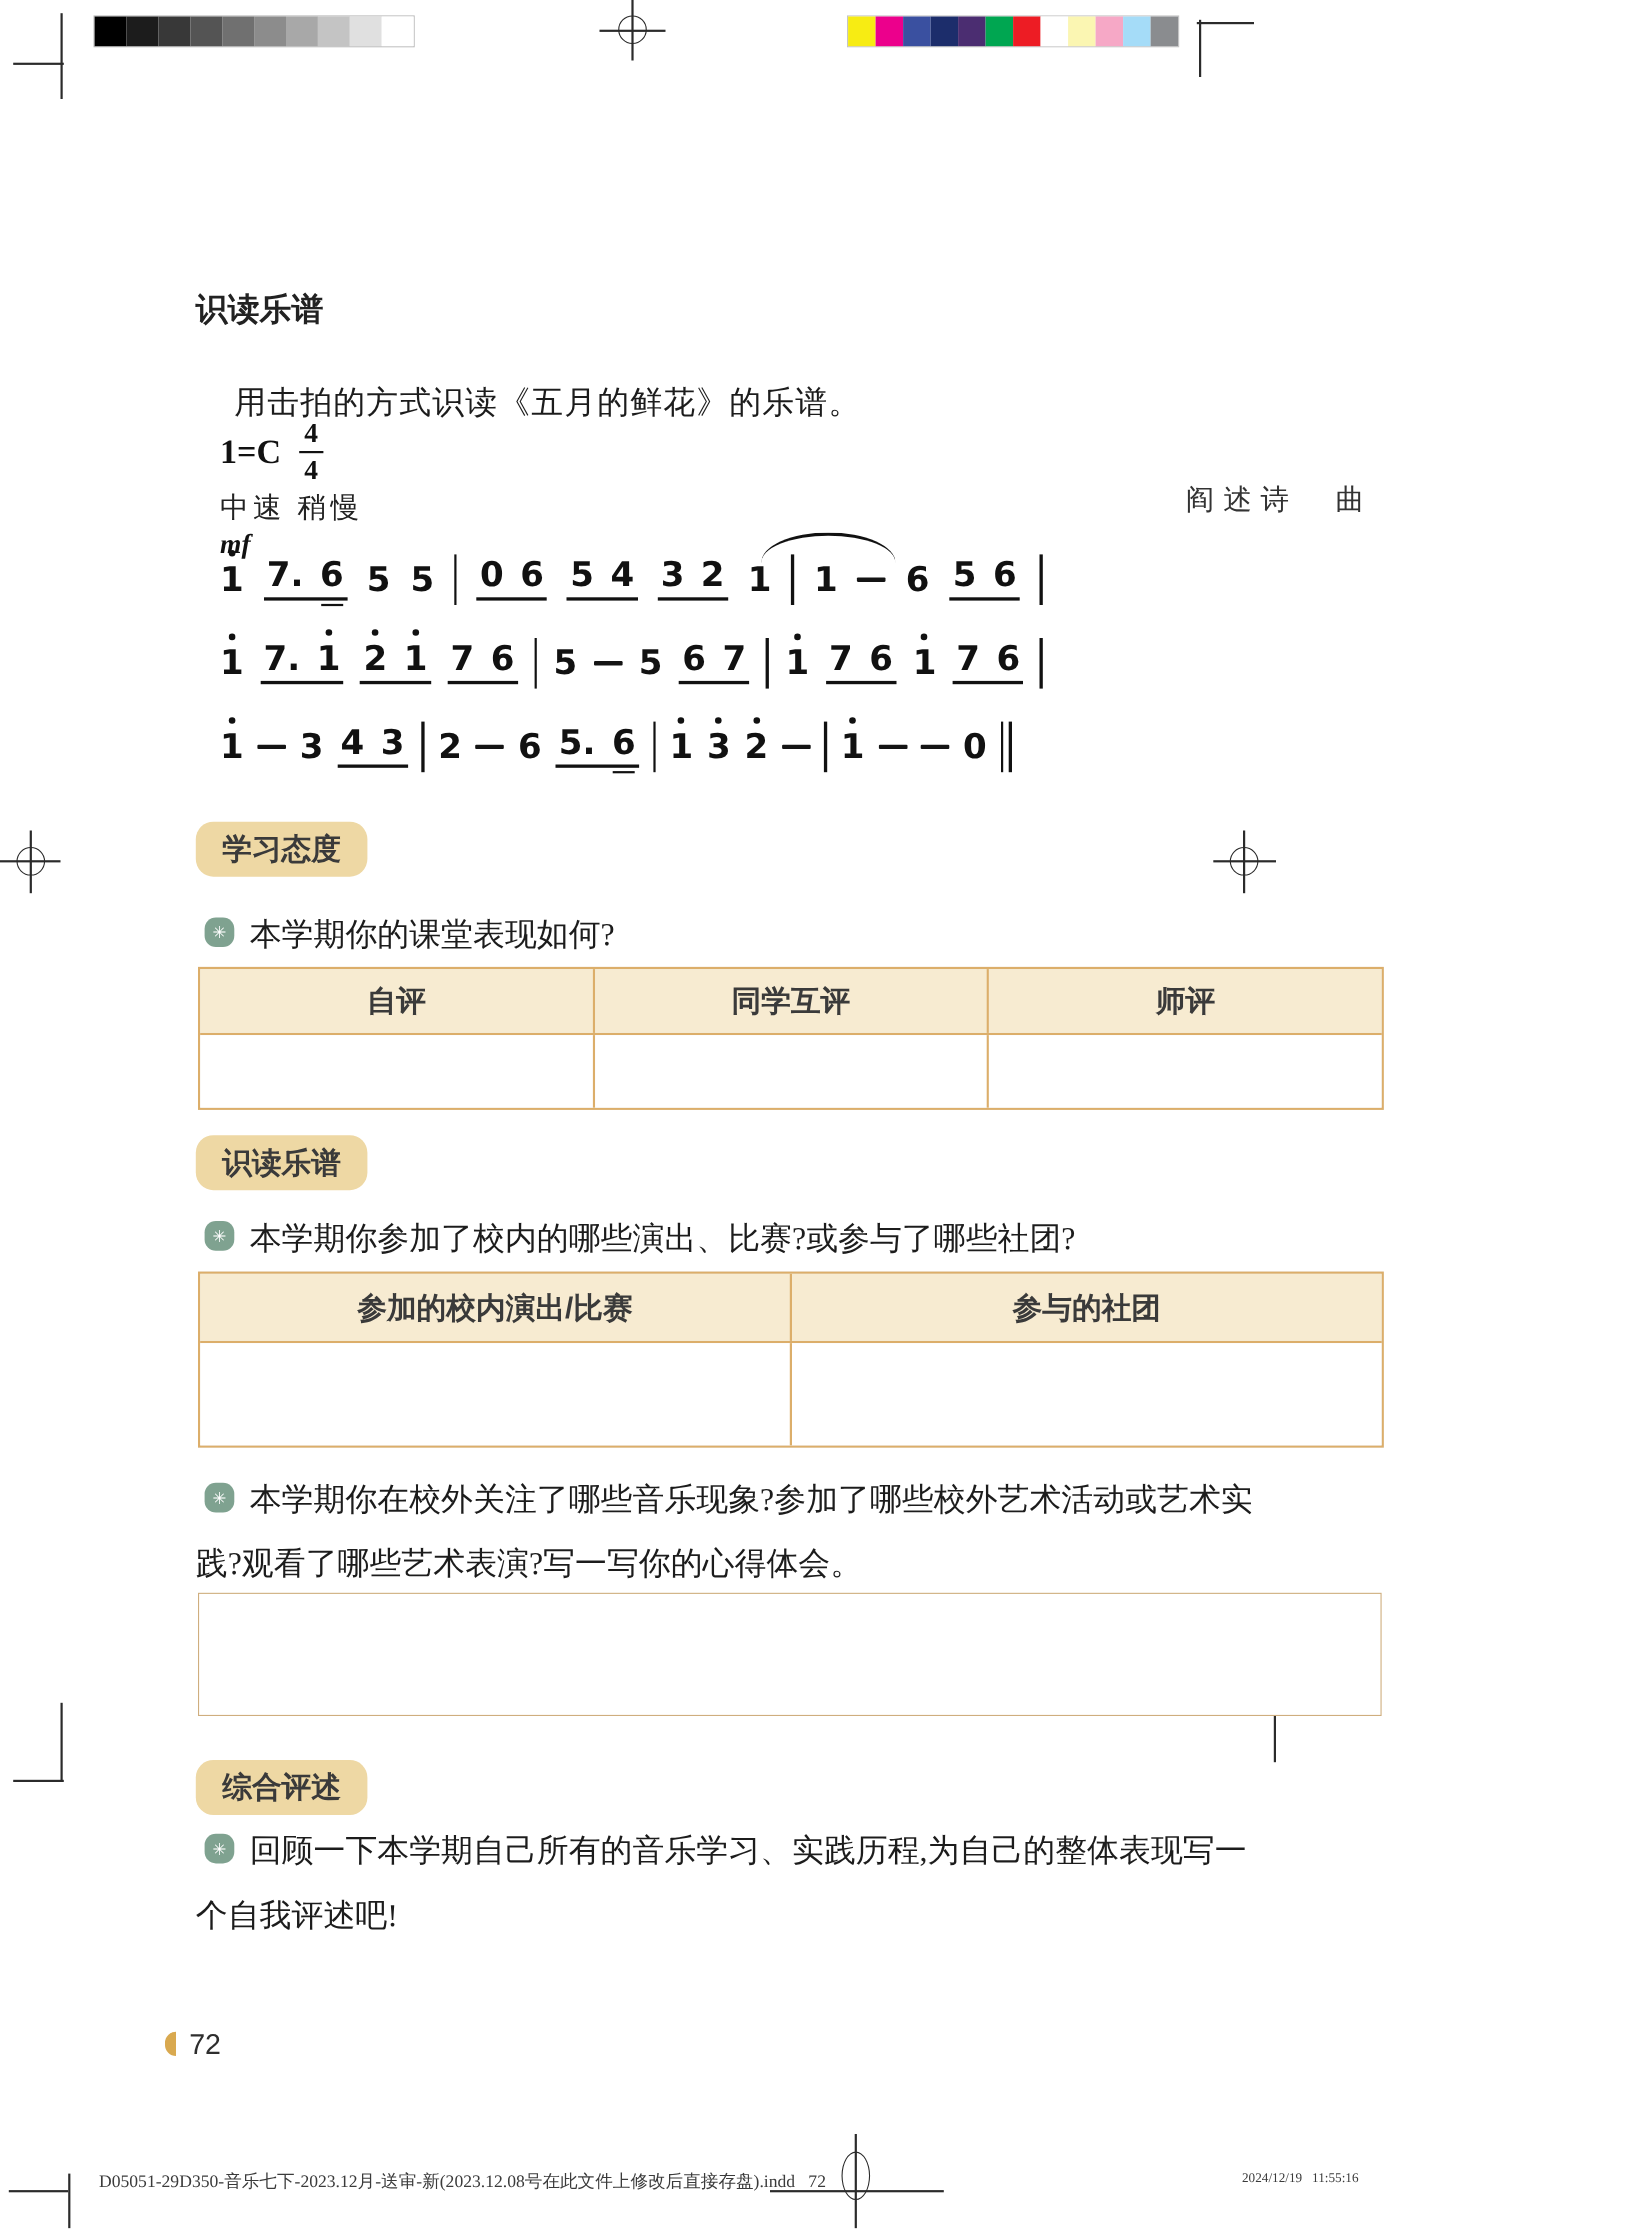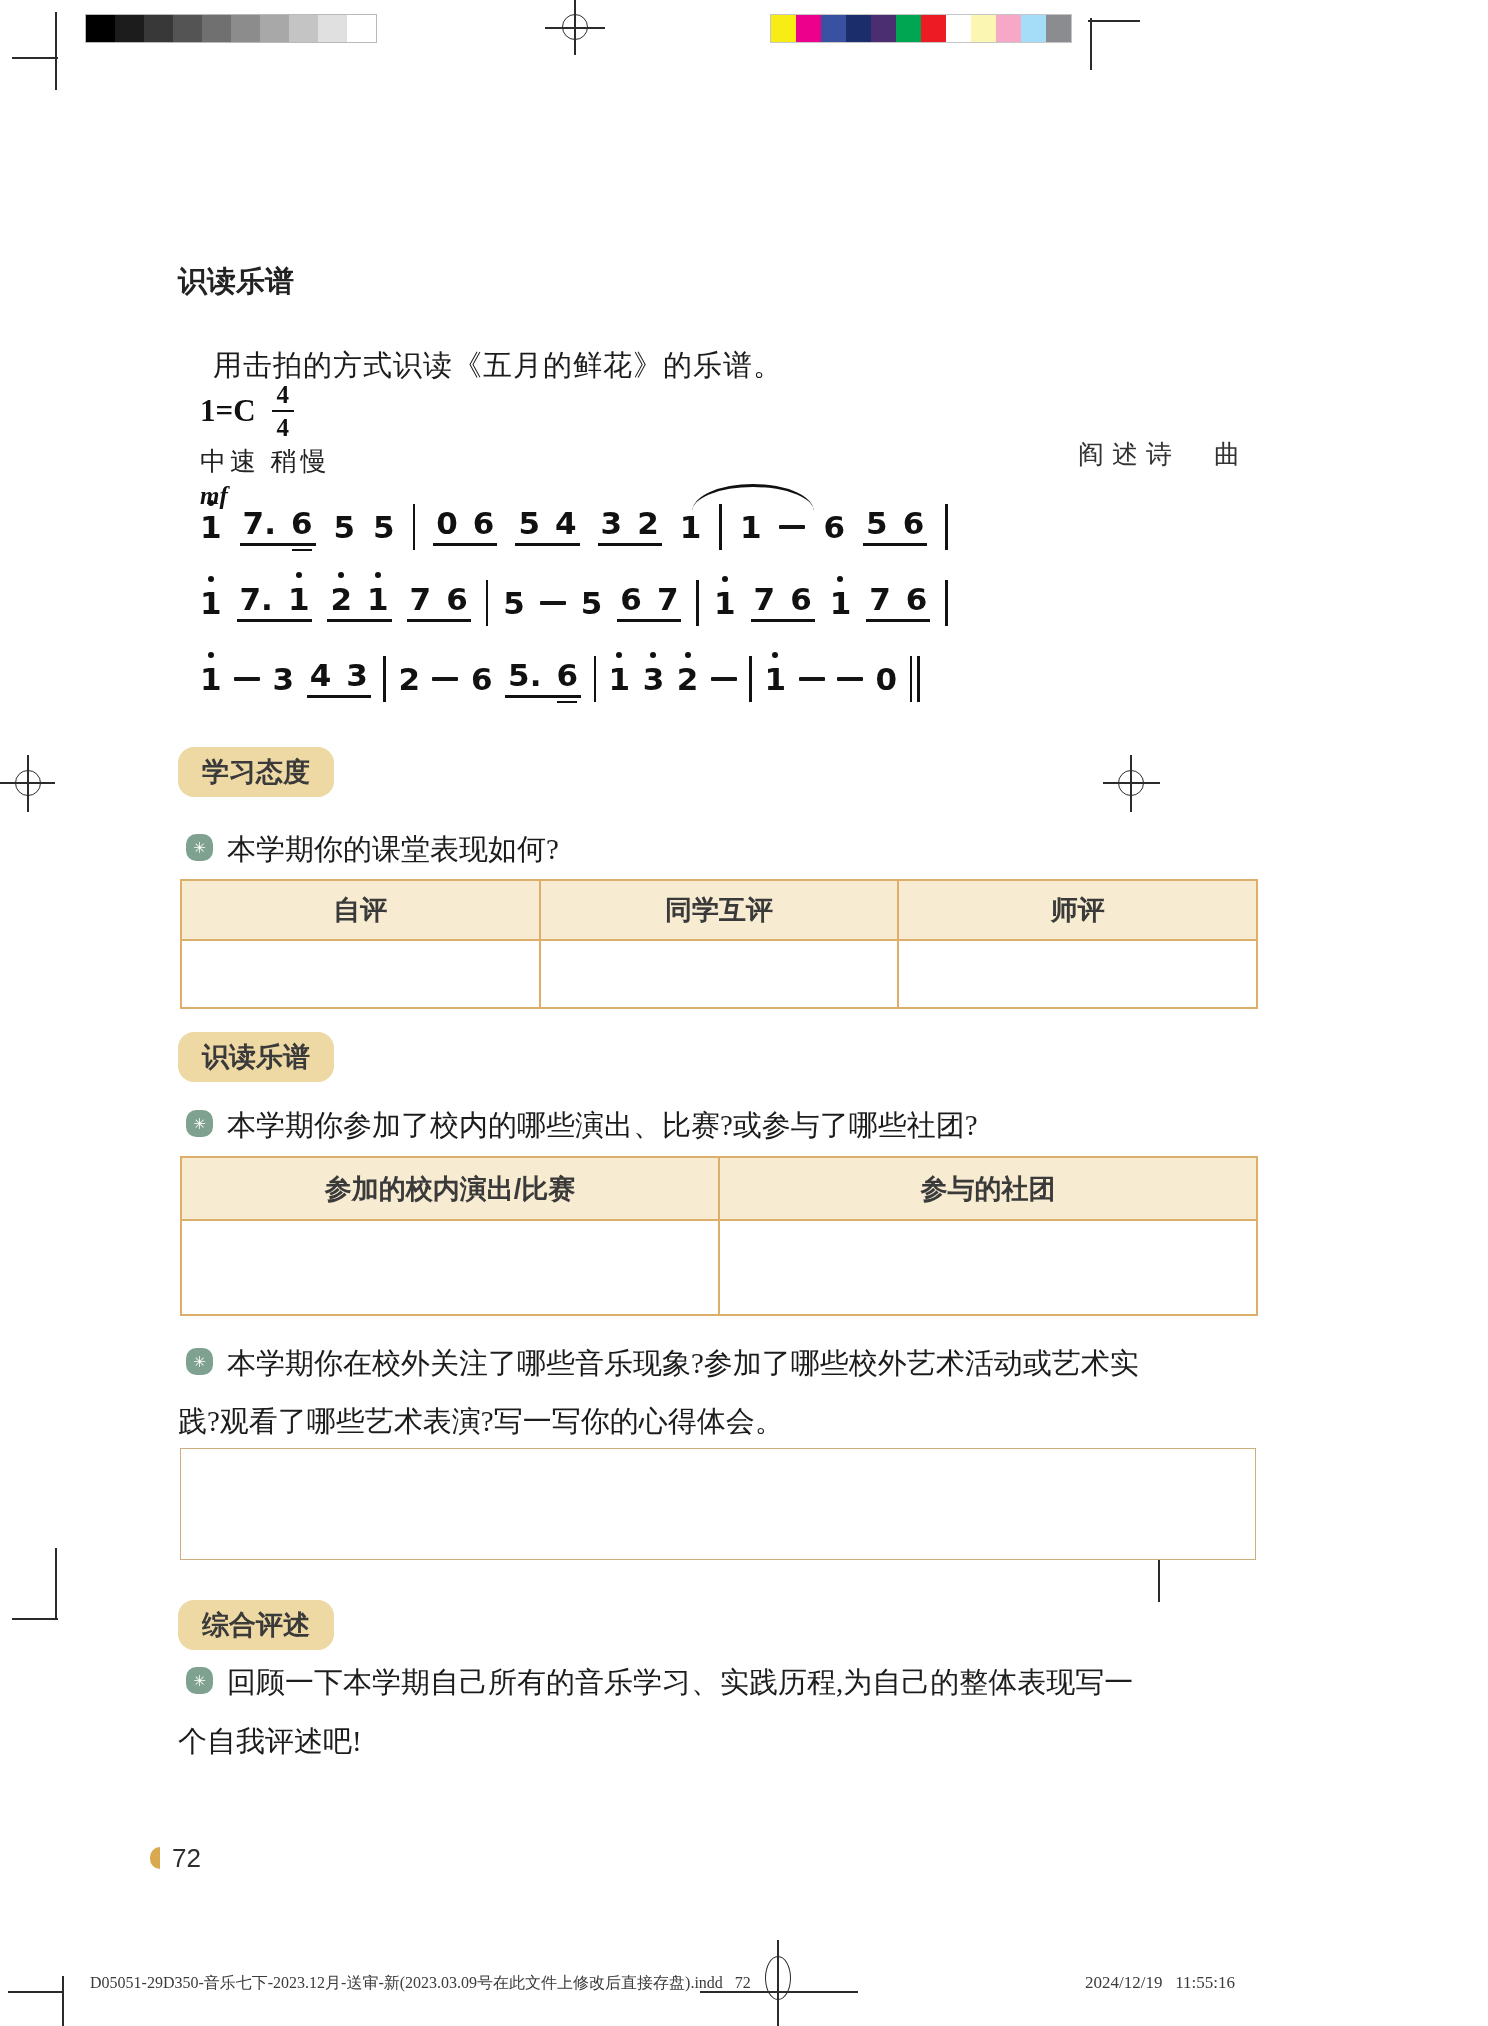--- a/index.html
+++ b/index.html
@@ -219,7 +219,7 @@
 
   <div class="pagenum-mark"></div>
   <div class="pagenum">72</div>
-  <div class="footer-left">D05051-29D350-音乐七下-2023.12月-送审-新(2023.03.09号在此文件上修改后直接存盘).indd   72</div>
+  <div class="footer-left">D05051-29D350-音乐七下-2023.12月-送审-新(2023.12.08号在此文件上修改后直接存盘).indd   72</div>
   <div class="footer-right">2024/12/19   11:55:16</div>
 
 <div class="score-line l0">

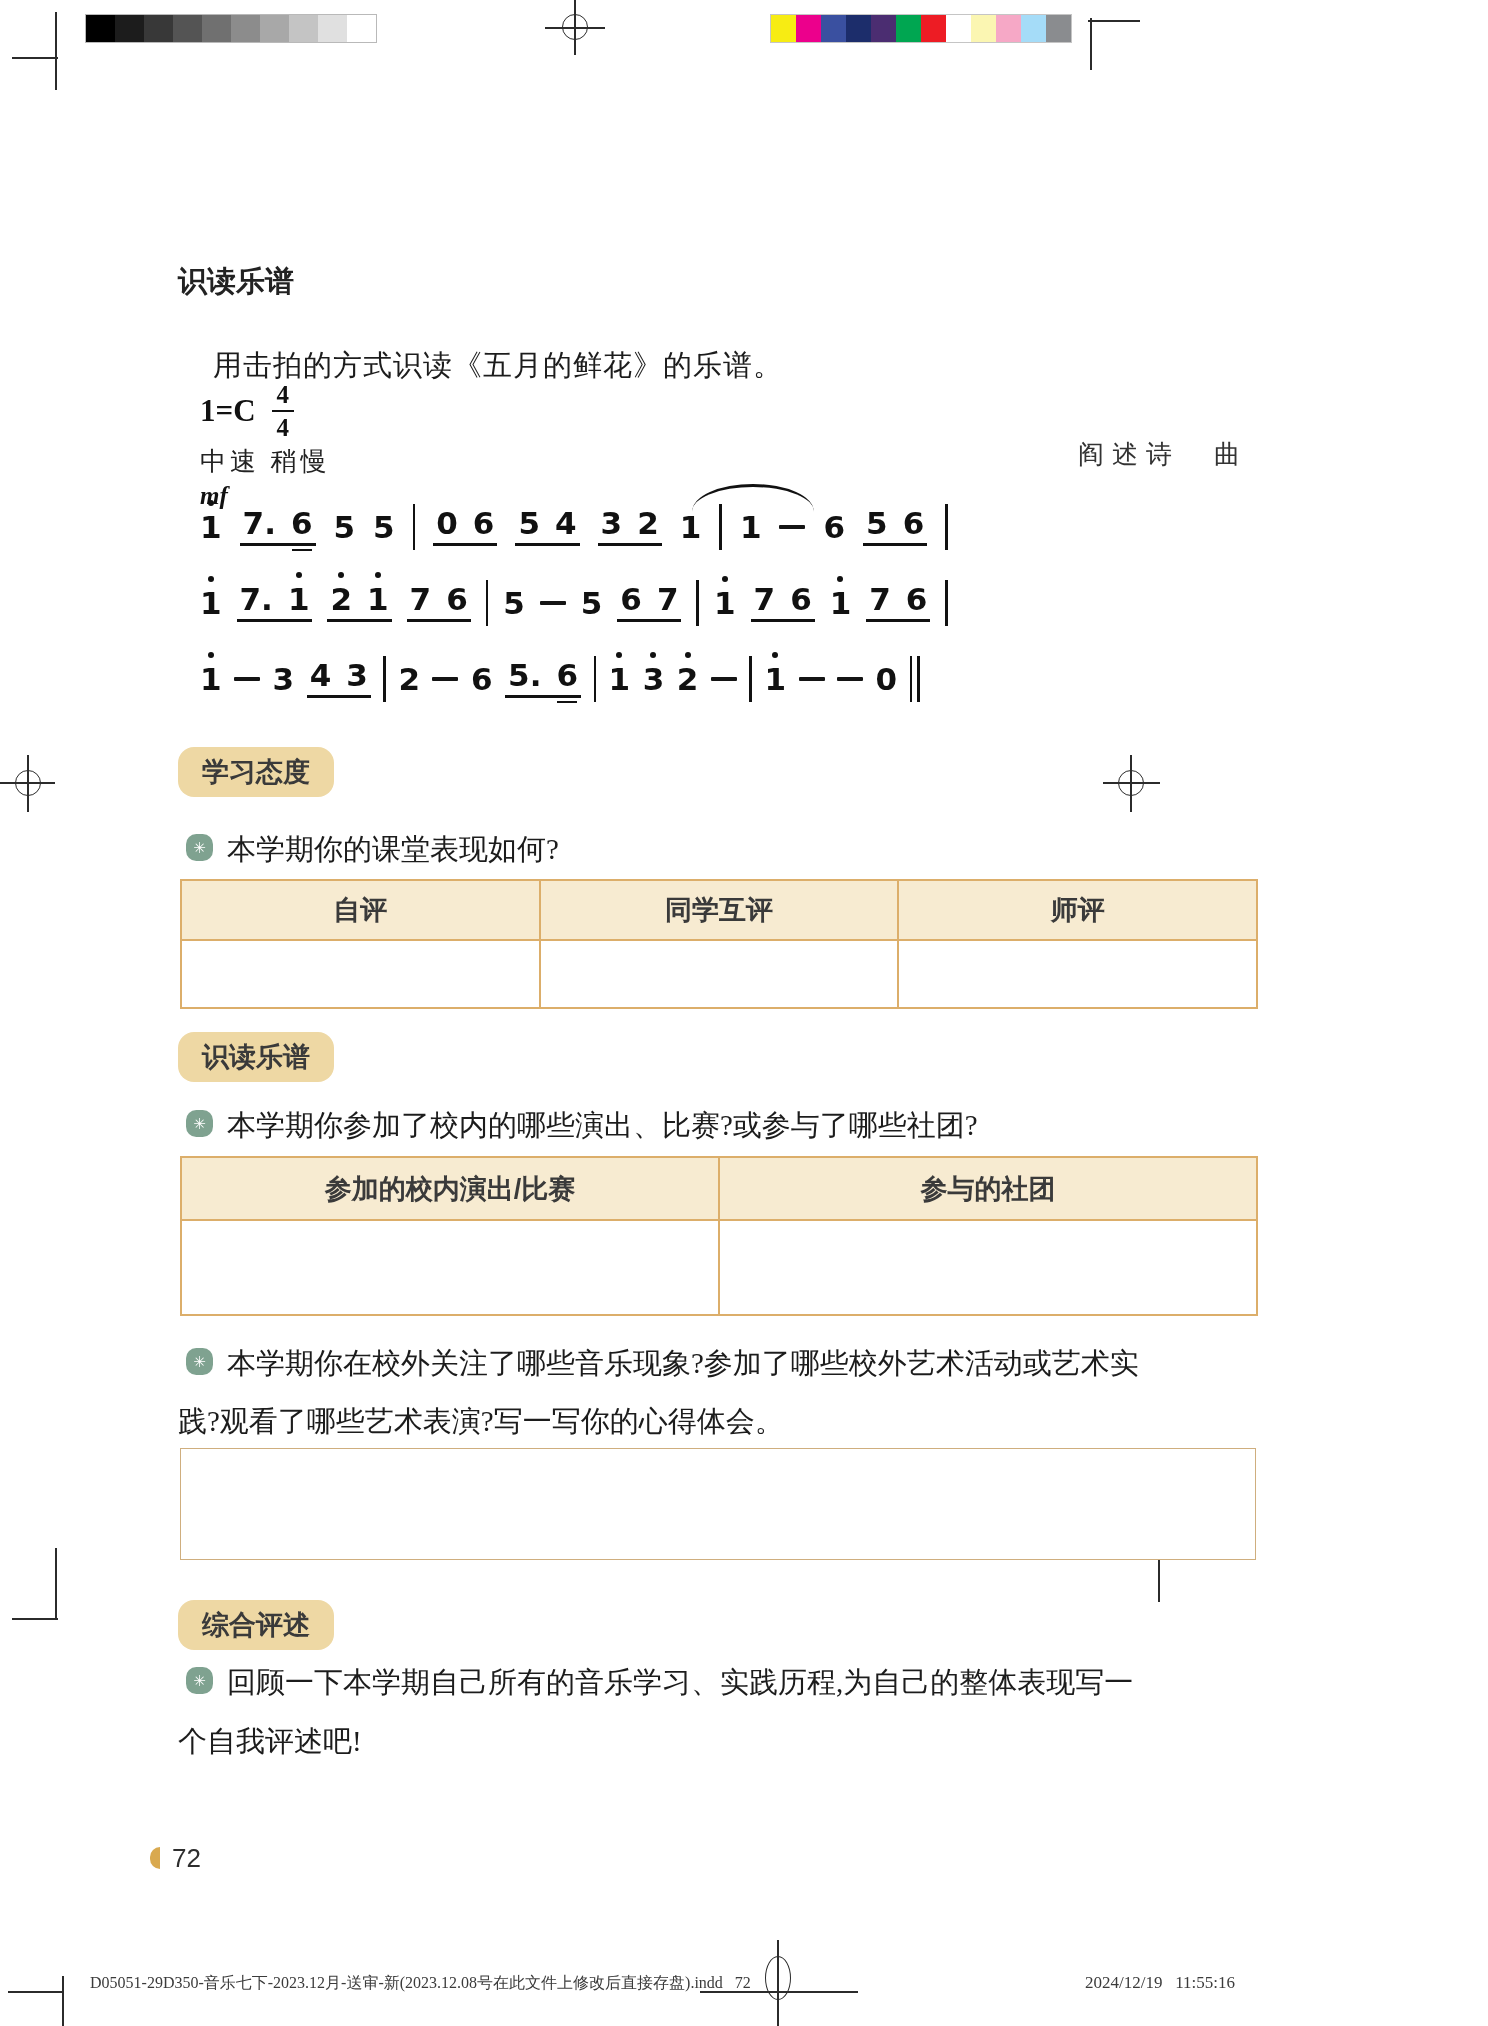--- a/index.html
+++ b/index.html
@@ -93,7 +93,7 @@
   .pagenum{position:absolute;left:172px;top:1843px;font-family:"Liberation Sans","DejaVu Sans",sans-serif;
            font-size:26px;color:#2e2e2e;}
   .footer-left{position:absolute;left:90px;top:1973px;font-size:16px;color:#3b3b3b;white-space:pre;}
-  .footer-right{position:absolute;right:84px;top:1973px;font-size:17px;color:#3b3b3b;white-space:pre;}
+  .footer-right{position:absolute;right:84px;top:1973px;font-size:12px;color:#3b3b3b;white-space:pre;}
 </style>
 </head>
 <body>

